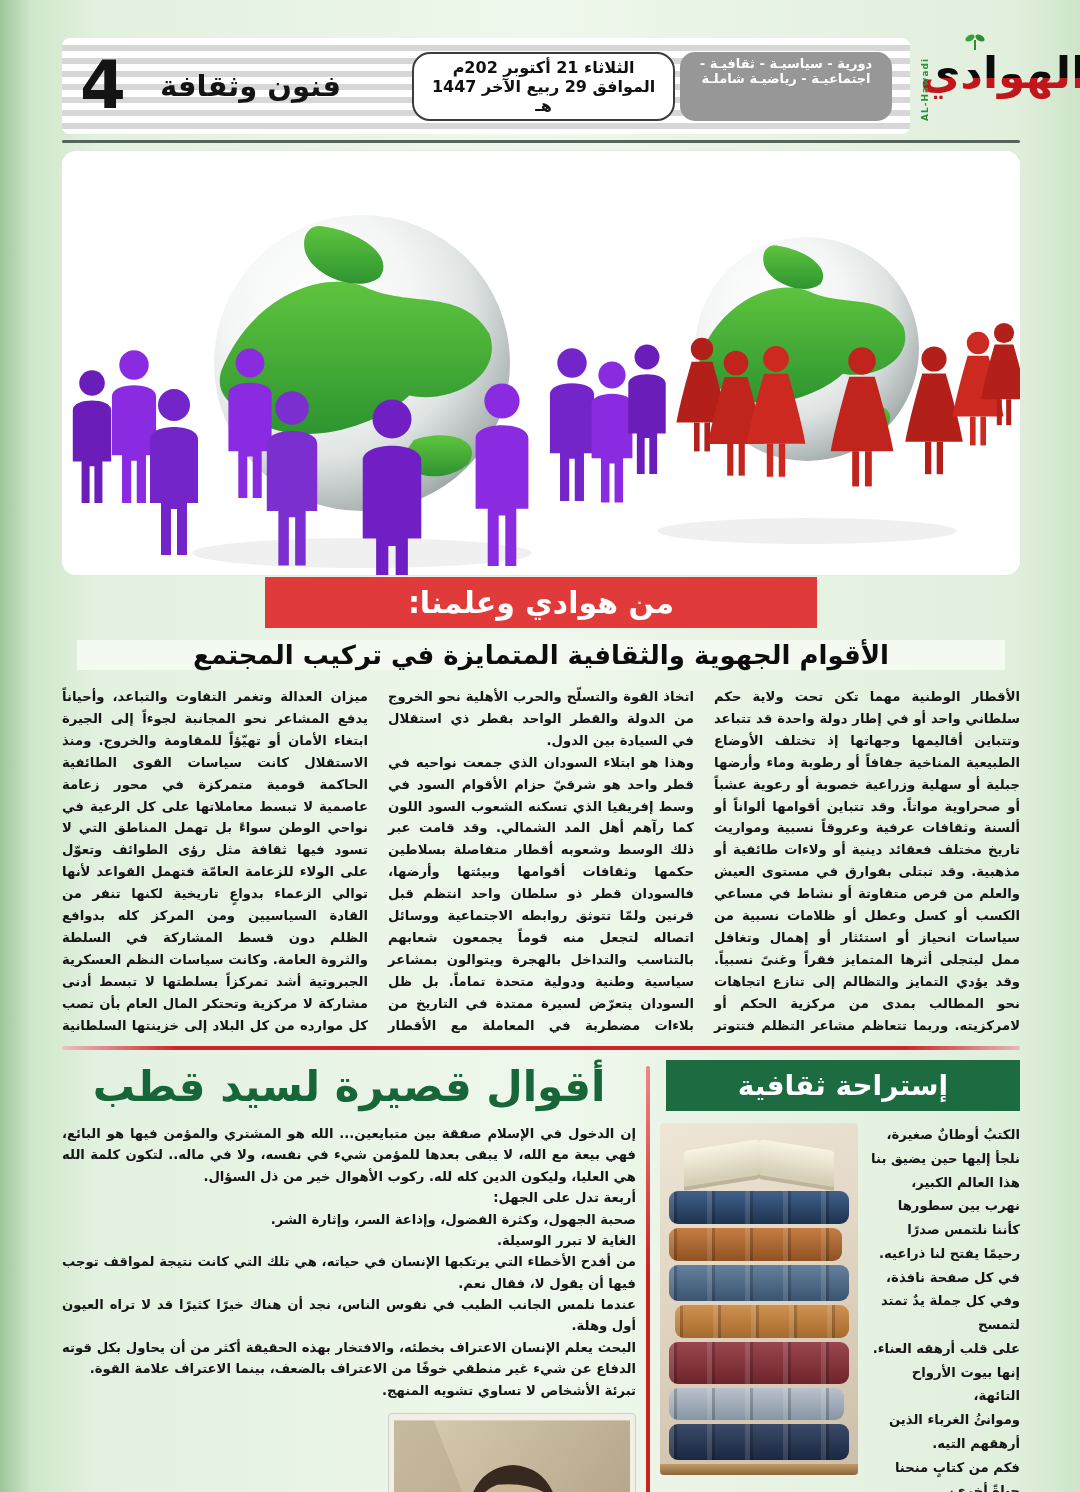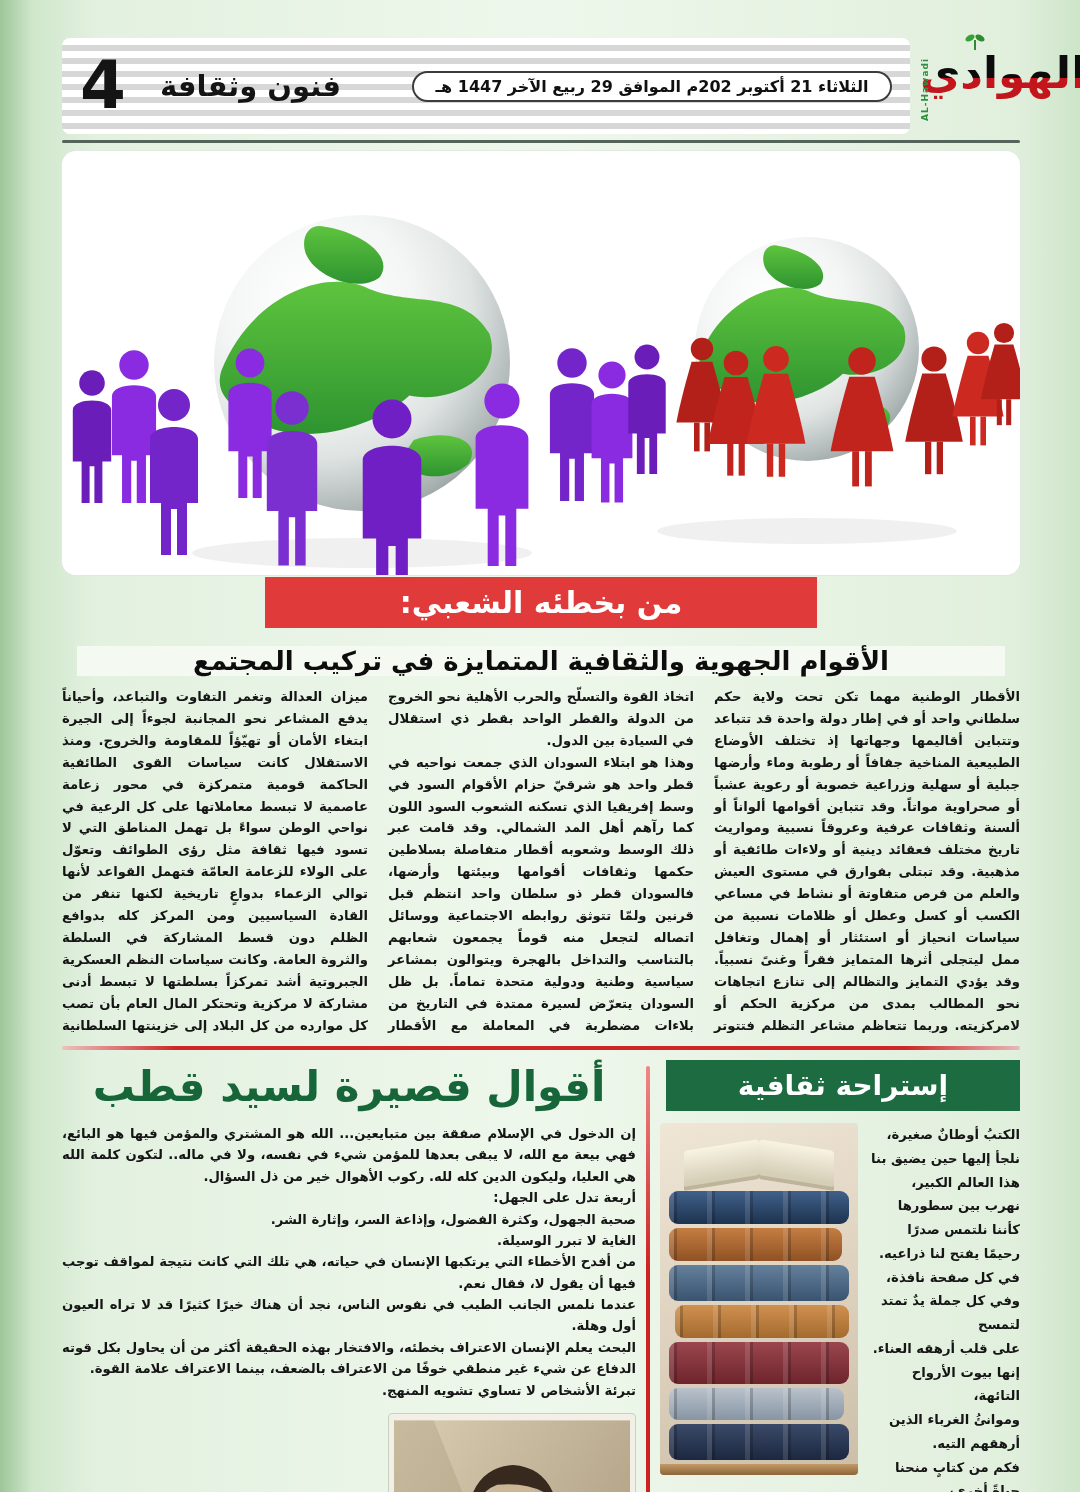--- a/index.html
+++ b/index.html
@@ -14,7 +14,7 @@
         background:repeating-linear-gradient(180deg,#ffffff 0 7px,#d7d7d7 7px 13px);}
   .page-num{font-size:66px;font-weight:bold;color:#141414;line-height:1;}
   .section-name{font-size:29px;font-weight:bold;color:#141414;direction:rtl;text-align:center;}
-  .date-stack{margin-left:auto;display:flex;flex-direction:column;gap:5px;width:480px;}
+  .date-stack{margin-left:auto;display:flex;gap:5px;width:480px;}
   .date-pill{background:#fff;border:2px solid #3c3c3c;border-radius:18px;text-align:center;
              font-size:16px;font-weight:bold;color:#101010;padding:4px 12px;direction:rtl;}
   .tag-pill{background:#979797;border-radius:15px;text-align:center;font-size:13px;font-weight:bold;

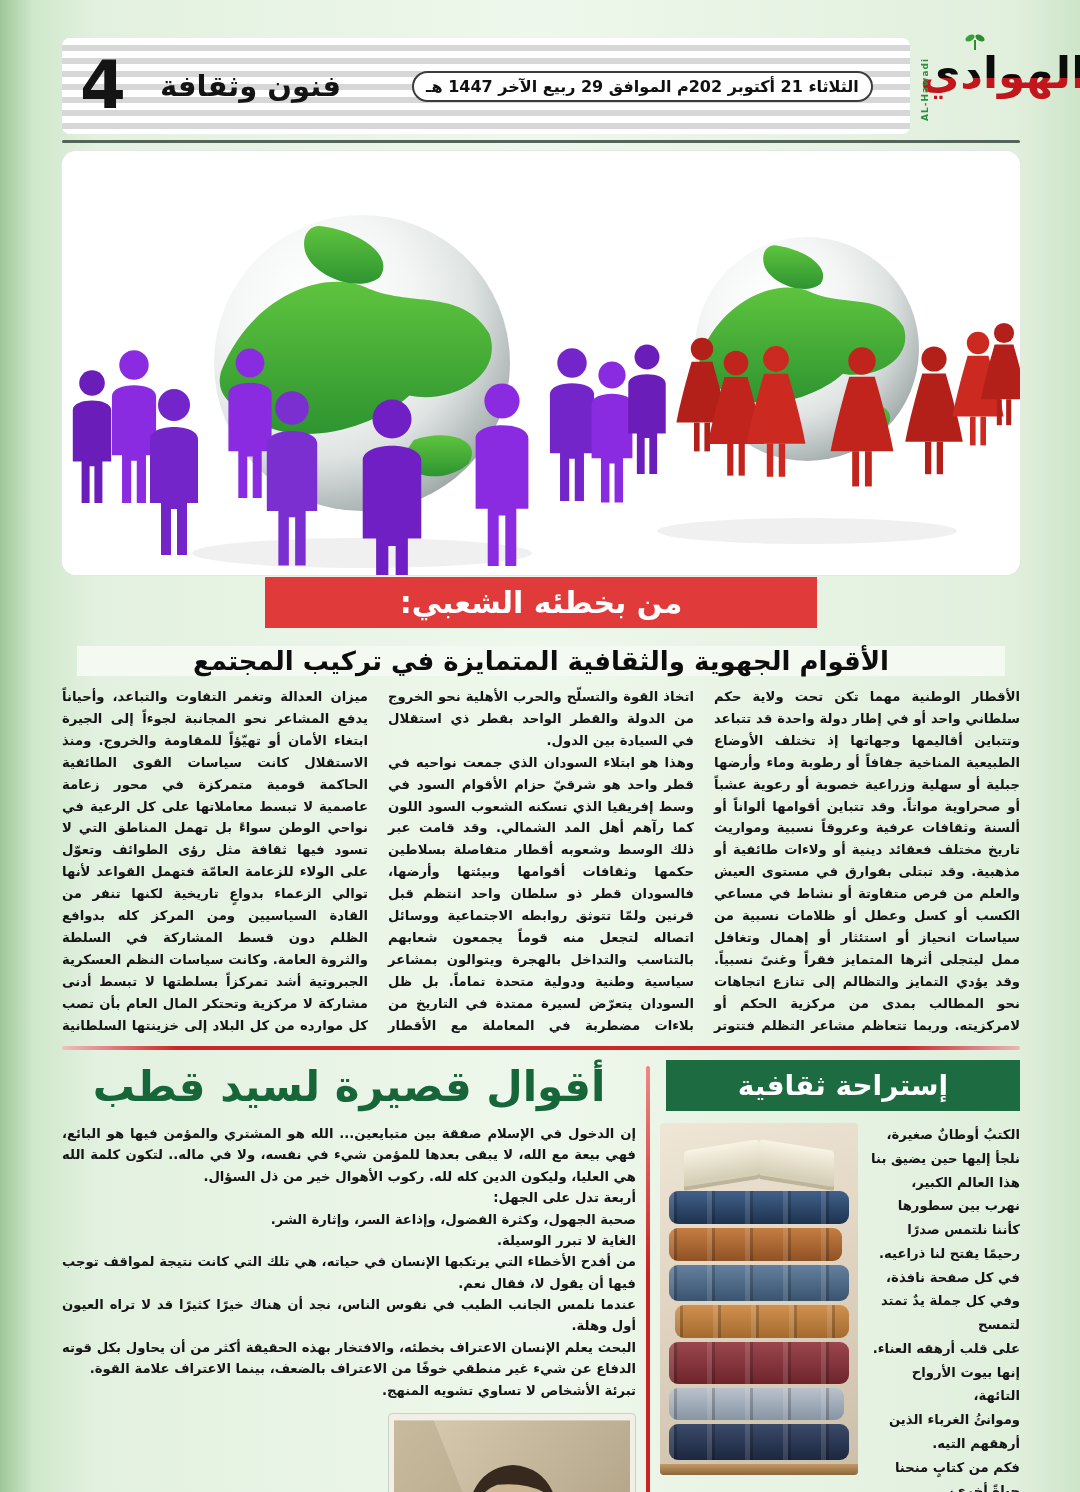--- a/index.html
+++ b/index.html
@@ -101,6 +101,7 @@
         <div class="section-name">فنون وثقافة</div>
         <div class="date-stack">
           <div class="date-pill">الثلاثاء 21 أكتوبر 202م الموافق 29 ربيع الآخر 1447 هـ</div>
+          <div class="tag-pill">دورية - سياسيـة - ثقافيـة - اجتماعيـة - رياضيـة شاملـة</div>
         </div>
       </div>
       <div class="masthead">

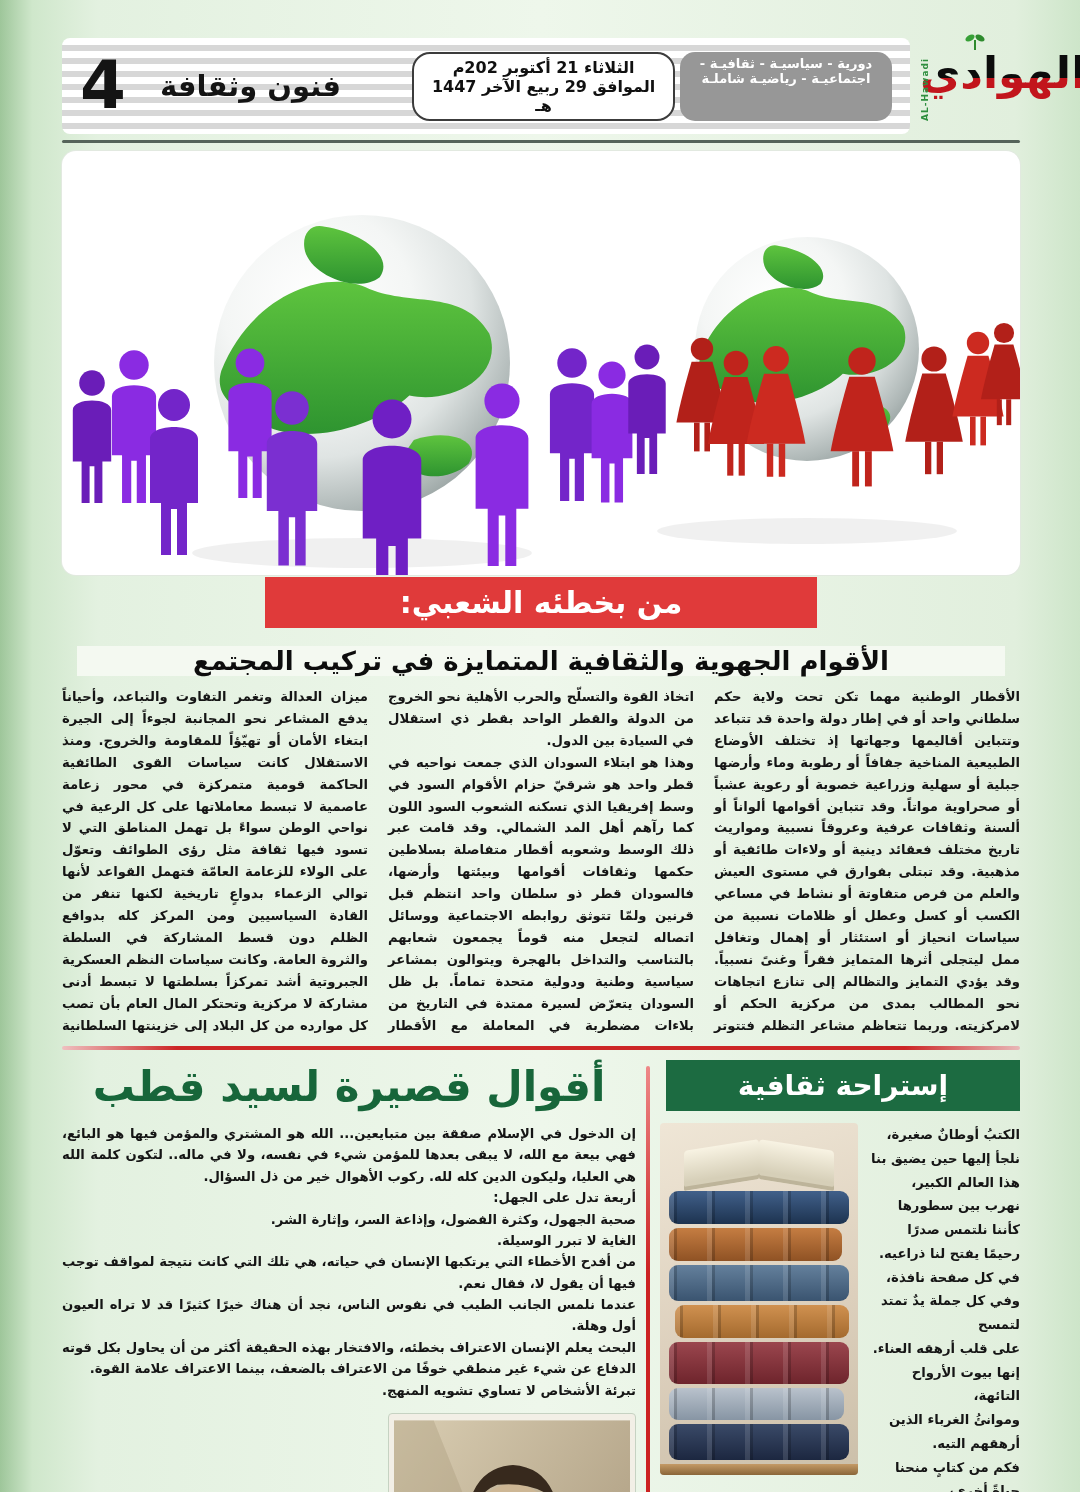--- a/index.html
+++ b/index.html
@@ -186,7 +186,7 @@
       </svg>
     </div>
 
-    <div class="kicker">من بخطئه الشعبي:</div>
+    <div class="kicker">من هوادي وعلمنا:</div>
     <div class="headline-bar">
       <span class="cap"></span>
       <h1 class="headline" style="margin:0">الأقوام الجهوية والثقافية المتمايزة في تركيب المجتمع</h1>

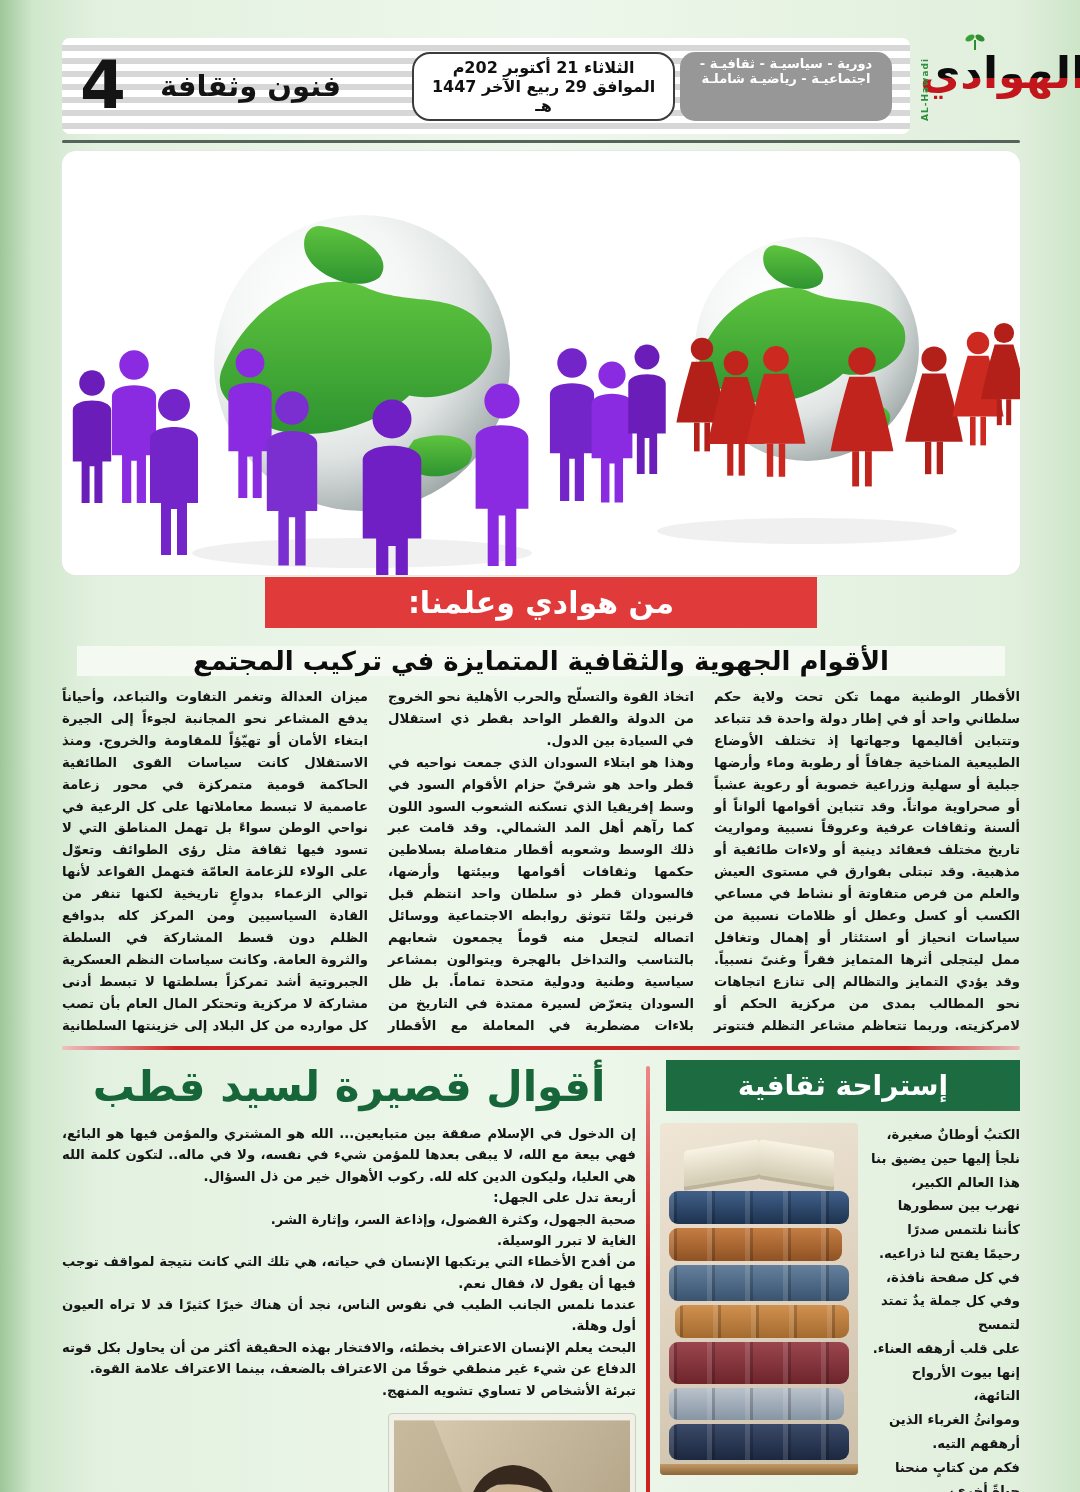--- a/index.html
+++ b/index.html
@@ -36,7 +36,7 @@
   
   .kicker{width:552px;margin:2px auto 0;background:#e03a3a;color:#fff;text-align:center;
           font-size:30px;font-weight:bold;padding:8px 0;direction:rtl;}
-  .headline-bar{margin-top:6px;display:flex;align-items:flex-end;height:42px;}
+  .headline-bar{margin-top:6px;display:flex;align-items:center;height:42px;}
   .cap{width:15px;background:#3f9b55;}
   .headline{flex:1;background:#f4f9f1;display:flex;align-items:center;justify-content:center;
             font-size:26px;font-weight:bold;color:#0d0d0d;direction:rtl;}

